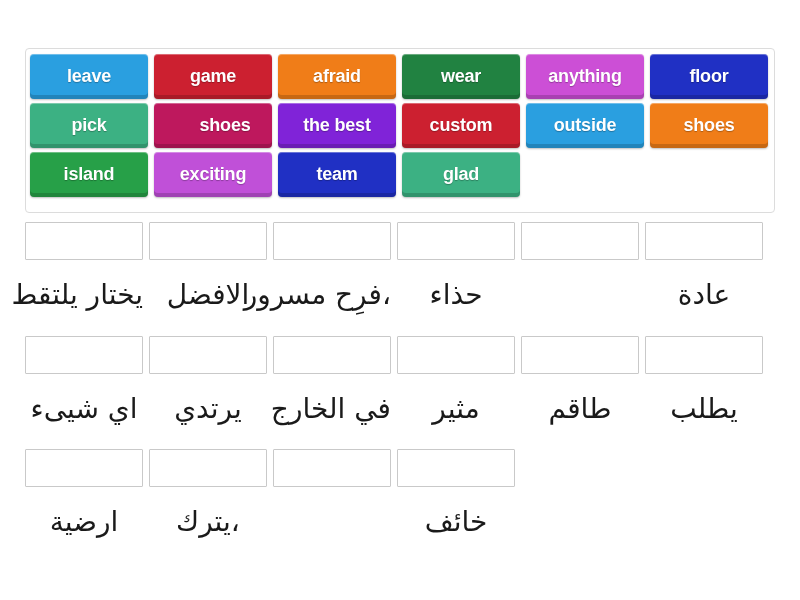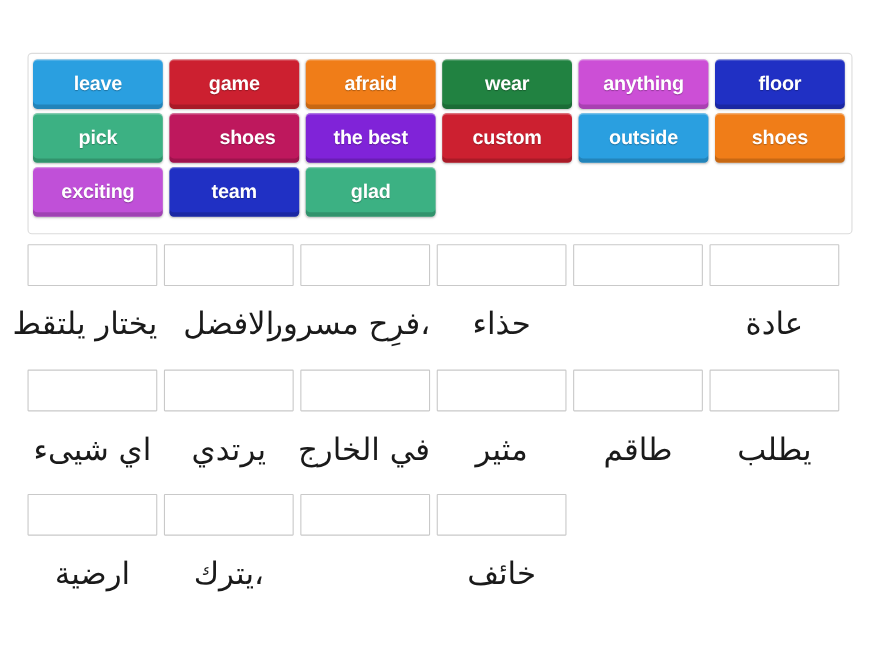--- a/index.html
+++ b/index.html
@@ -140,6 +140,7 @@
     </div>
 
     <div class="tile-row">
+      <div class="tile" style="background-color: rgb(39, 160, 72);">island</div>
       <div class="tile" style="background-color: rgb(192, 80, 216);">exciting</div>
       <div class="tile" style="background-color: rgb(32, 48, 196);">team</div>
       <div class="tile" style="background-color: rgb(60, 177, 131);">glad</div>

